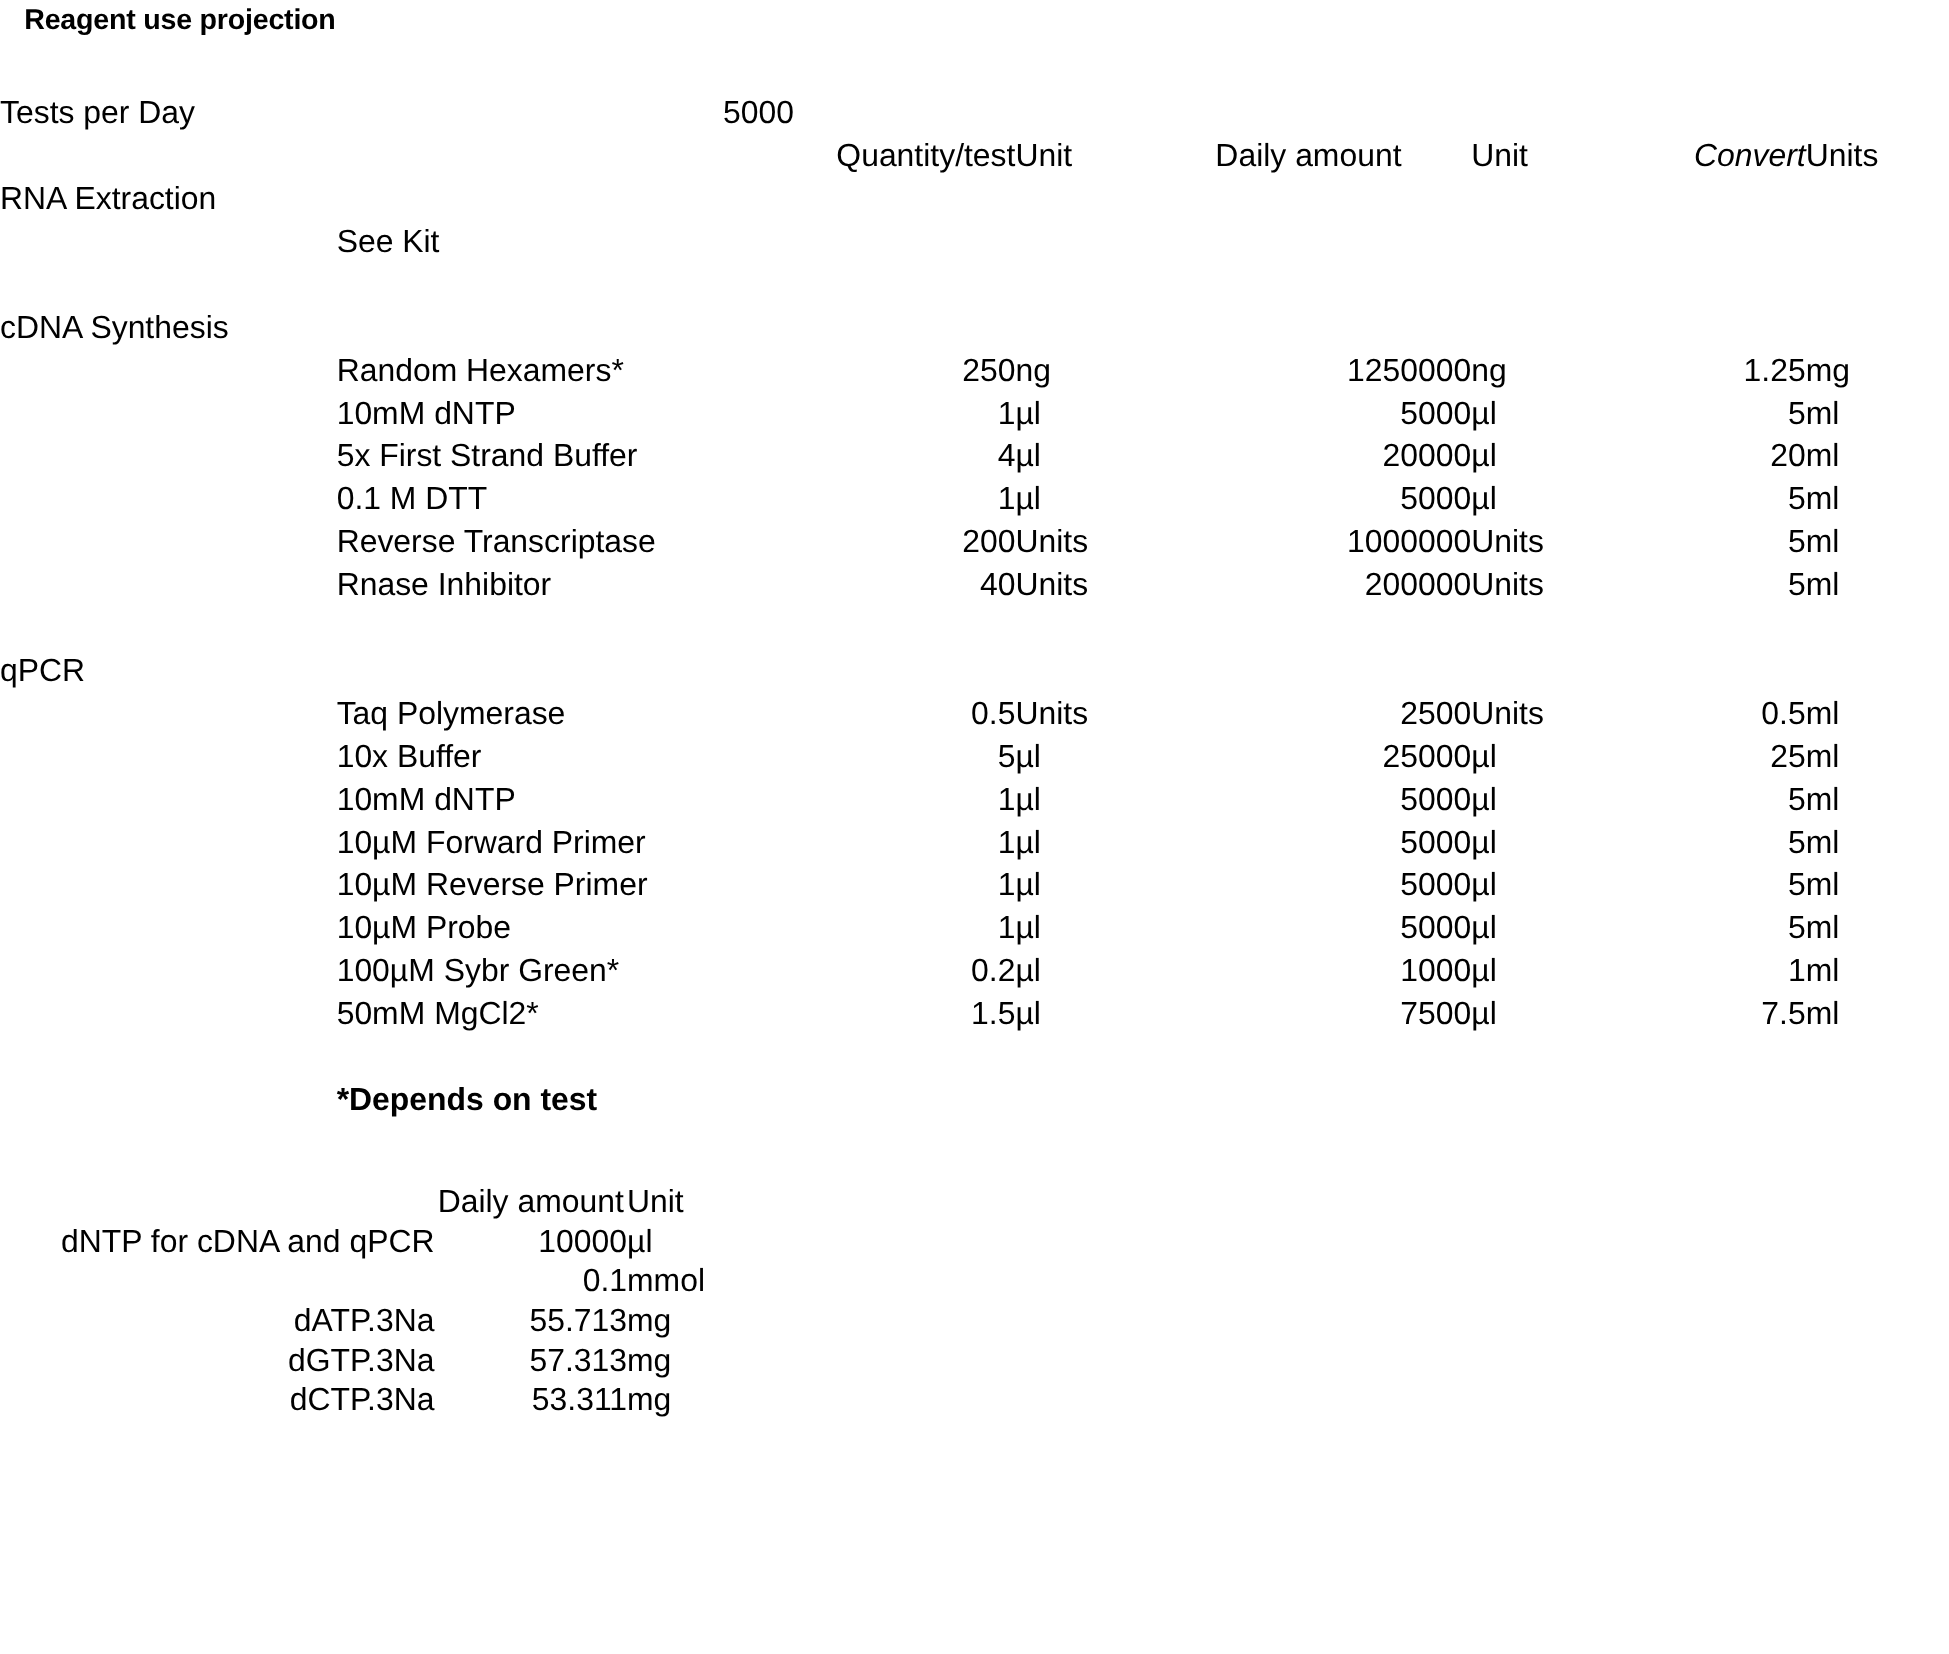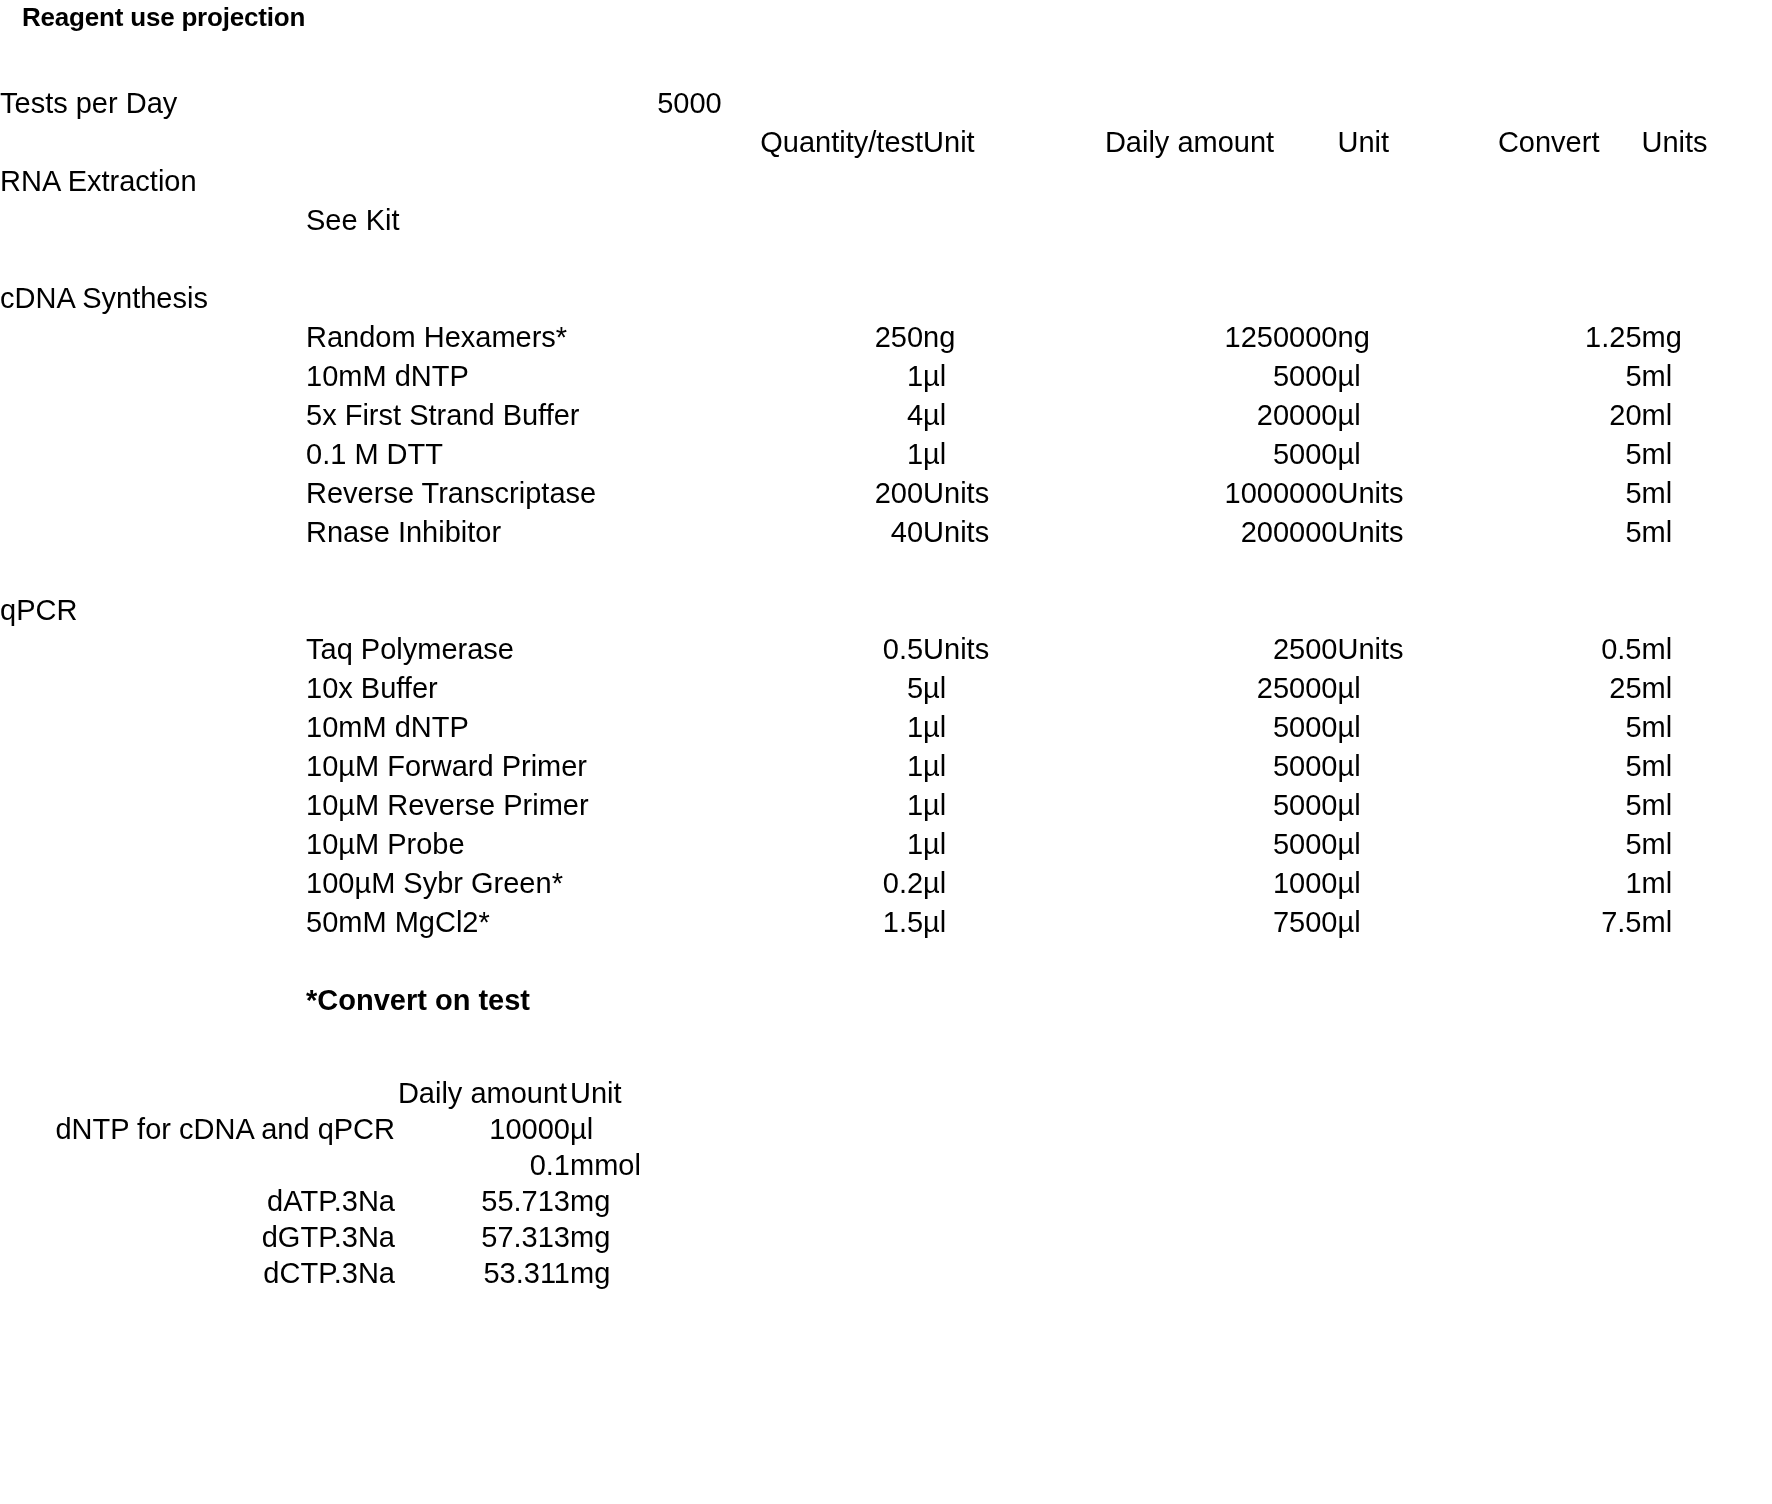--- a/index.html
+++ b/index.html
@@ -66,7 +66,7 @@
   .hdr-row .c-qunit { text-align: left; }
   .hdr-row .c-daily { text-align: center; }
   .hdr-row .c-dunit { text-align: left; }
-  .hdr-row .c-conv  { text-align: center; }
+  .hdr-row .c-conv  { text-align: right; font-style: italic; }
   .hdr-row .c-cunit { text-align: left; }
 
   .note-row .c-item { white-space: nowrap; font-weight: bold; }

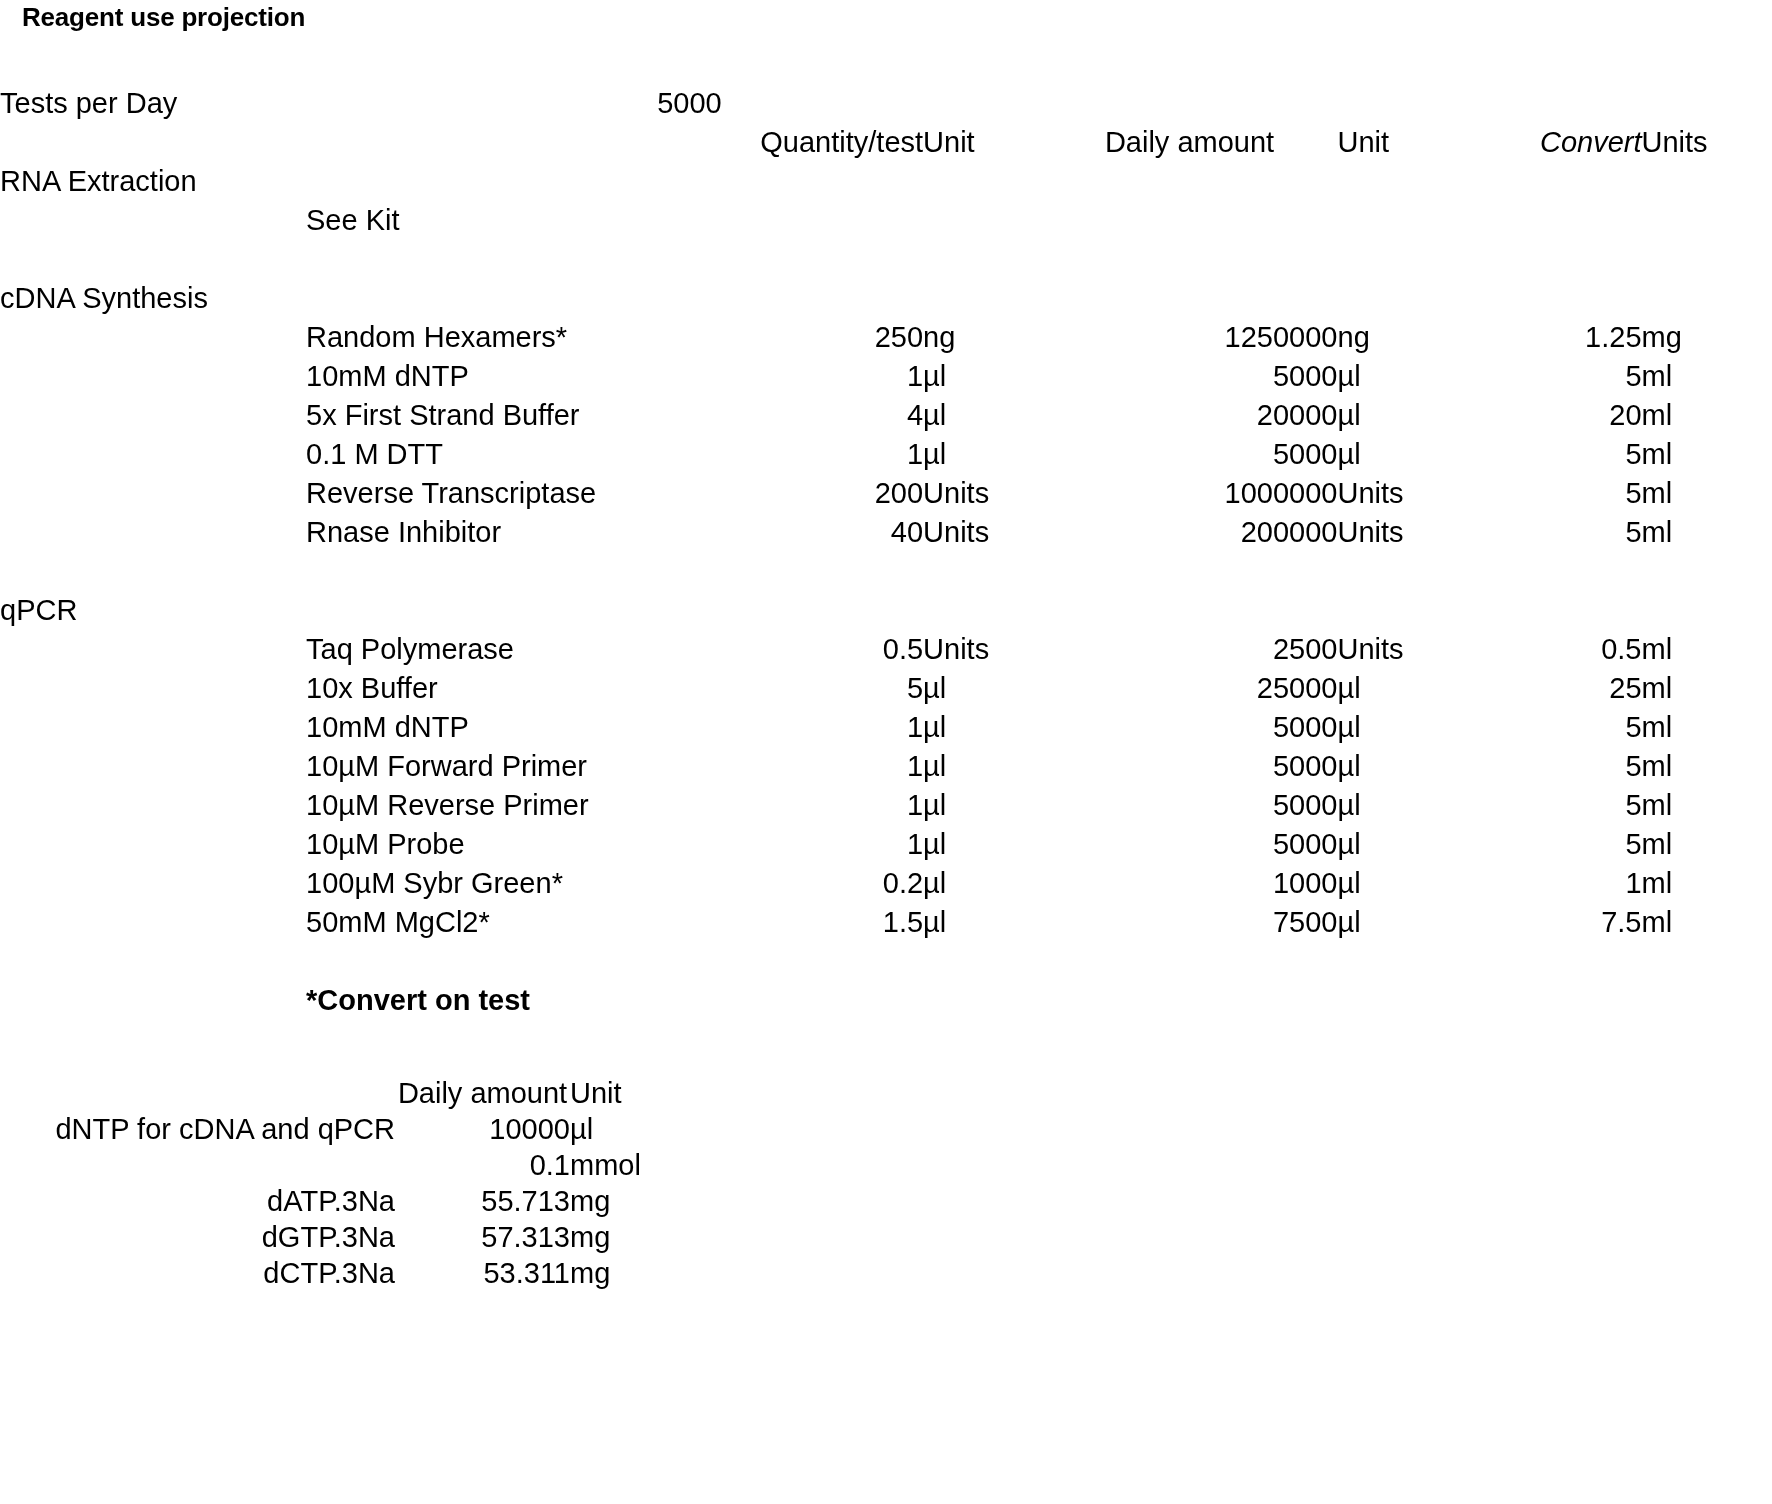--- a/index.html
+++ b/index.html
@@ -319,7 +319,7 @@
 
       <tr class="note-row">
         <td class="c-sect"></td>
-        <td class="c-item">*Convert on test</td>
+        <td class="c-item">*Depends on test</td>
         <td class="c-qty"></td>
         <td class="c-qunit"></td>
         <td class="c-daily"></td>

